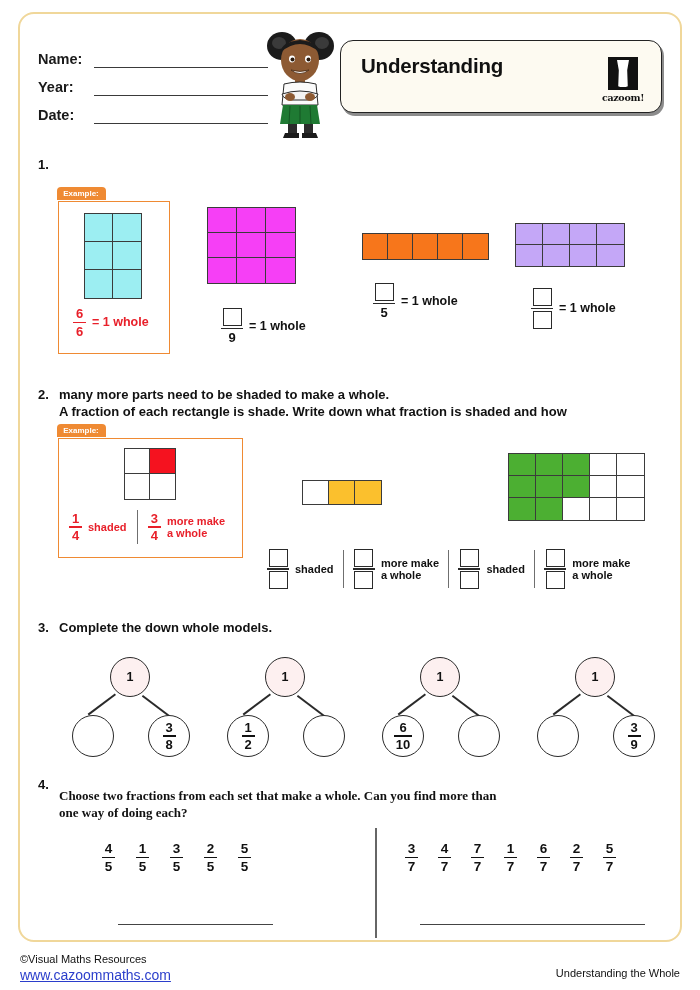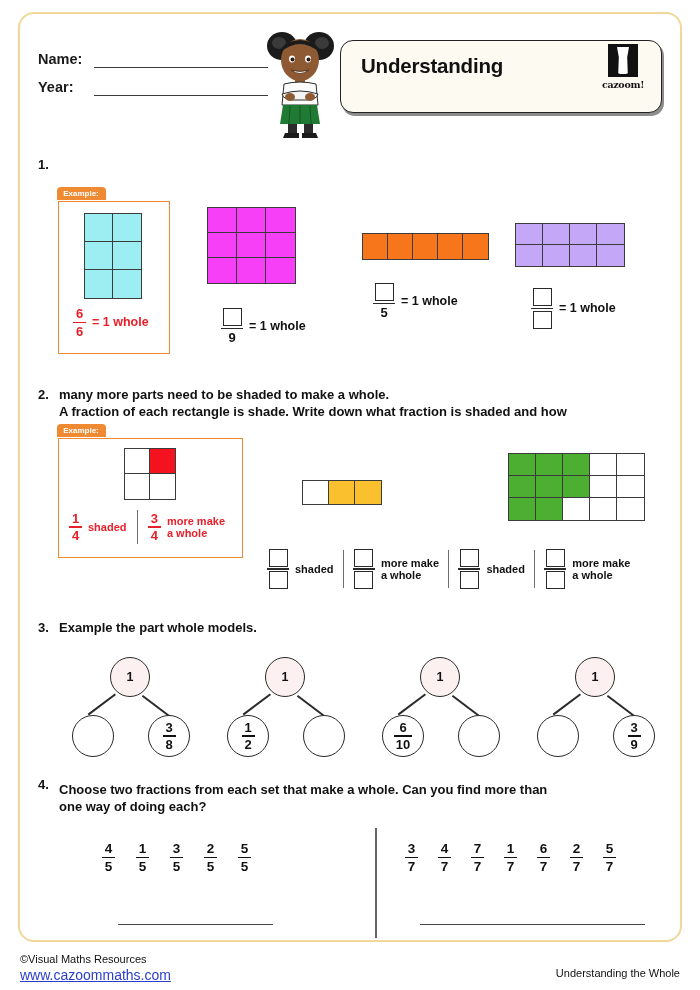--- a/index.html
+++ b/index.html
@@ -51,7 +51,7 @@
     font-size: 20.5px; font-weight: bold; color: #111;
     line-height: 25px; letter-spacing: -0.2px;
   }
-  .logo { position: absolute; right: 14px; top: 3px; width: 48px; height: 50px; }
+  .logo { position: absolute; right: 14px; top: 16px; width: 48px; height: 50px; }
   .logo-sq {
     width: 30px; height: 33px; background: #111; margin: 0 auto;
     position: relative;

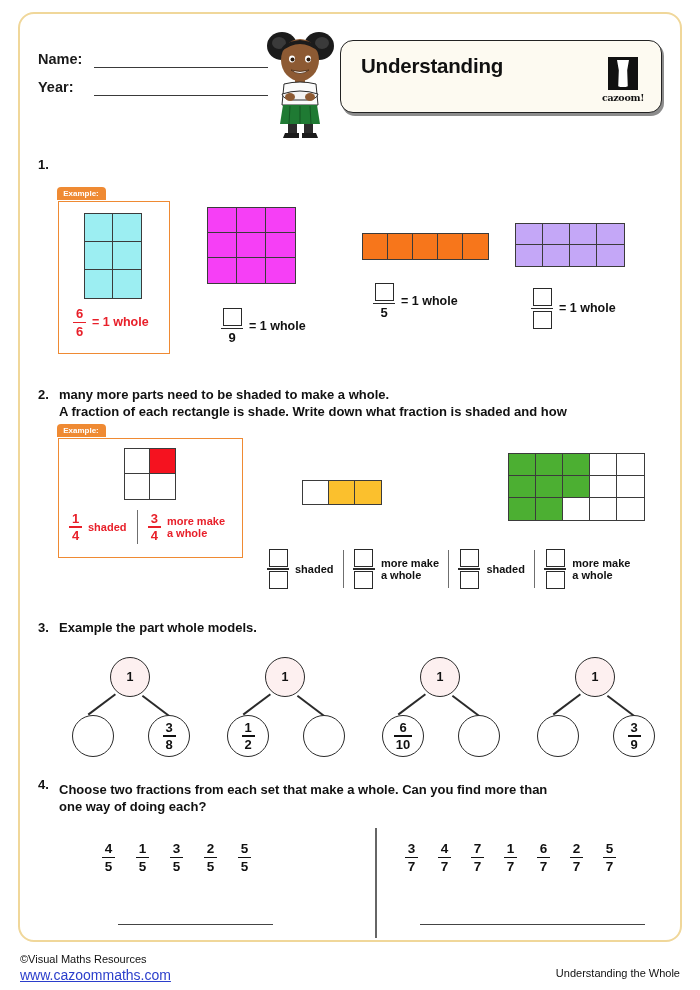--- a/index.html
+++ b/index.html
@@ -158,6 +158,10 @@
         <span class="nb-label">Year:</span>
         <span class="nb-line"></span>
       </div>
+      <div class="nb-row">
+        <span class="nb-label">Date:</span>
+        <span class="nb-line"></span>
+      </div>
     </div>
 
     <svg class="mascot" viewBox="0 0 86 110">

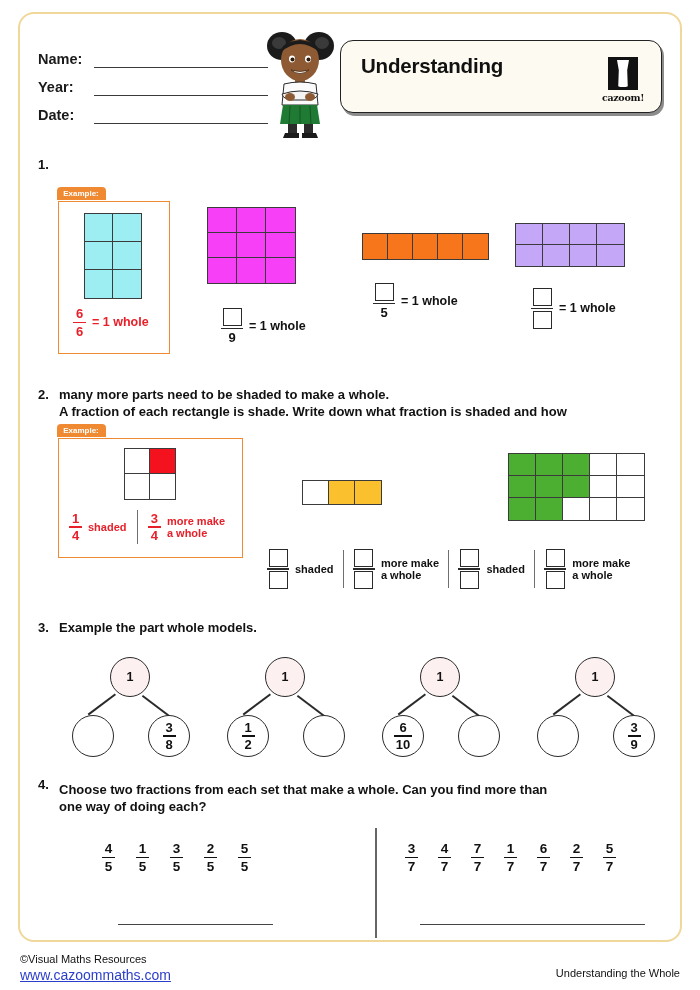--- a/index.html
+++ b/index.html
@@ -395,7 +395,7 @@
 
   <div class="q" style="top:605px; height:150px;">
     <div class="q-text q-num" style="top:0;">3.</div>
-    <div class="q-text q-body" style="top:0;">Example the part whole models.</div>
+    <div class="q-text q-body" style="top:0;">Complete the down whole models.</div>
 
     <div class="pw" style="left:40px; top:38px;">
       <div class="pw-line" style="left:56px; top:38px; width:34px; transform:rotate(143deg);"></div>

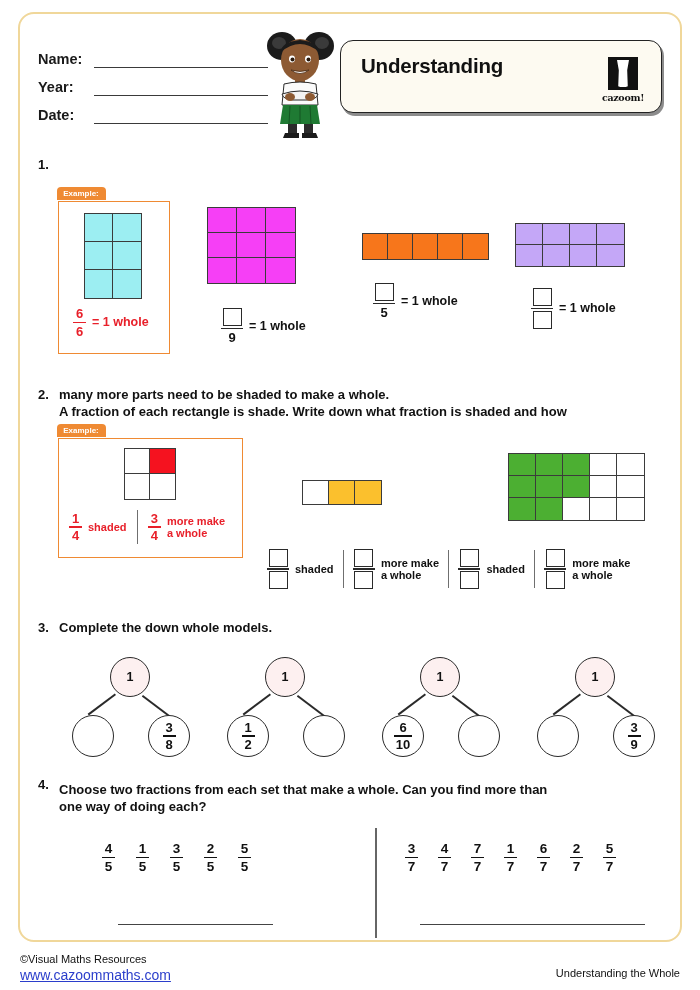--- a/index.html
+++ b/index.html
@@ -464,7 +464,7 @@
 
   <div class="q" style="top:762px; height:160px;">
     <div class="q-text q-num" style="top:0;">4.</div>
-    <div class="q-body" style="top:5px;">
+    <div class="q-body" style="top:11px;font-family:Liberation Serif, serif;">
       <div class="q-text">Choose two fractions from each set that make a whole. Can you find more than</div>
       <div class="q-text">one way of doing each?</div>
     </div>

